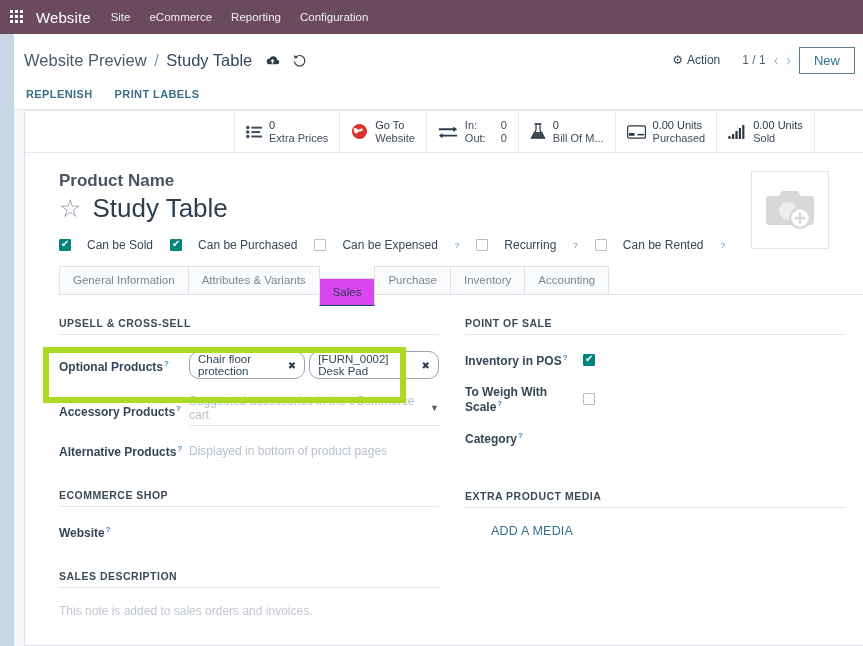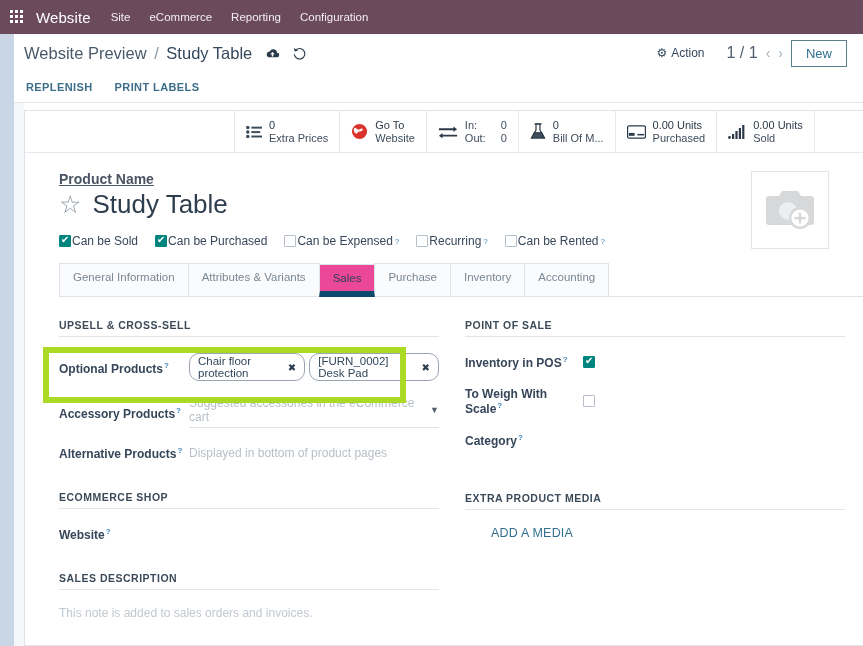--- a/index.html
+++ b/index.html
@@ -35,7 +35,7 @@
   
   .cp { position: absolute; left: 14px; top: 34px; width: 849px; background: #ffffff;
     border-bottom: 1px solid #e4e6ec; }
-  .cp-row1 { display: flex; align-items: center; height: 38px; padding: 0 16px 0 10px; }
+  .cp-row1 { display: flex; align-items: center; height: 38px; padding: 0 8px 0 10px; margin-top: 7px; }
   .bc { font-size: 16.5px; color: #4a5a6a; white-space: nowrap; }
   .bc .sep { color: #8a98a6; margin: 0 3px; }
   .bc .cur { color: #34495e; }

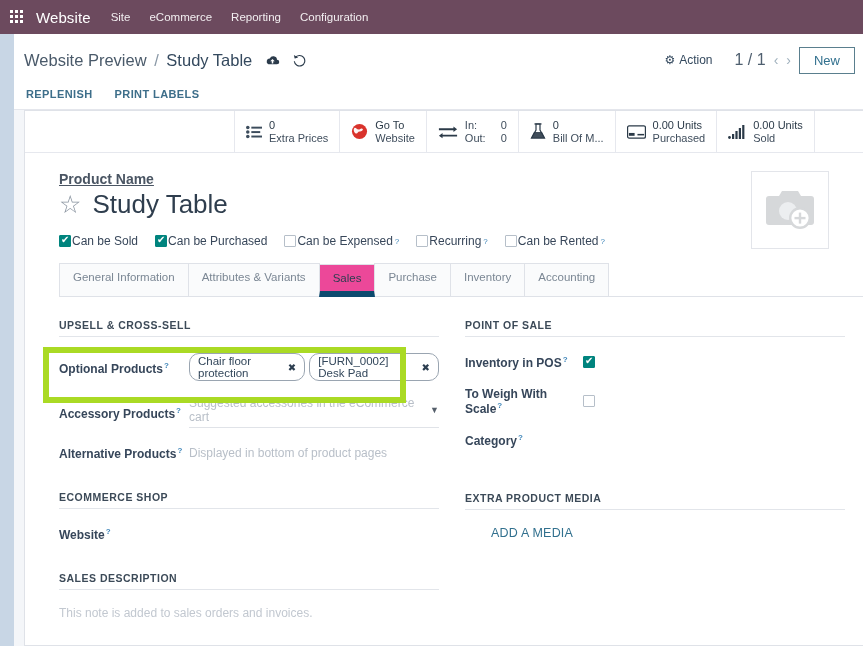--- a/index.html
+++ b/index.html
@@ -45,7 +45,7 @@
   .action-btn { font-size: 12px; color: #34495e; display: flex; align-items: center;
     cursor: pointer; margin-right: 22px; }
   .gear { margin-right: 4px; font-size: 12px; }
-  .pager { font-size: 16px; color: #4f5f6f; margin-right: 8px; }
+  .pager { font-size: 12px; color: #4f5f6f; margin-right: 8px; }
   .chev { font-size: 14px; color: #9fb0bd; margin-right: 8px; cursor: pointer; }
   .new-btn { border: 1px solid #5a7f8e; color: #31708e; background: #ffffff;
     font-size: 13px; padding: 5px 14px; cursor: pointer; }

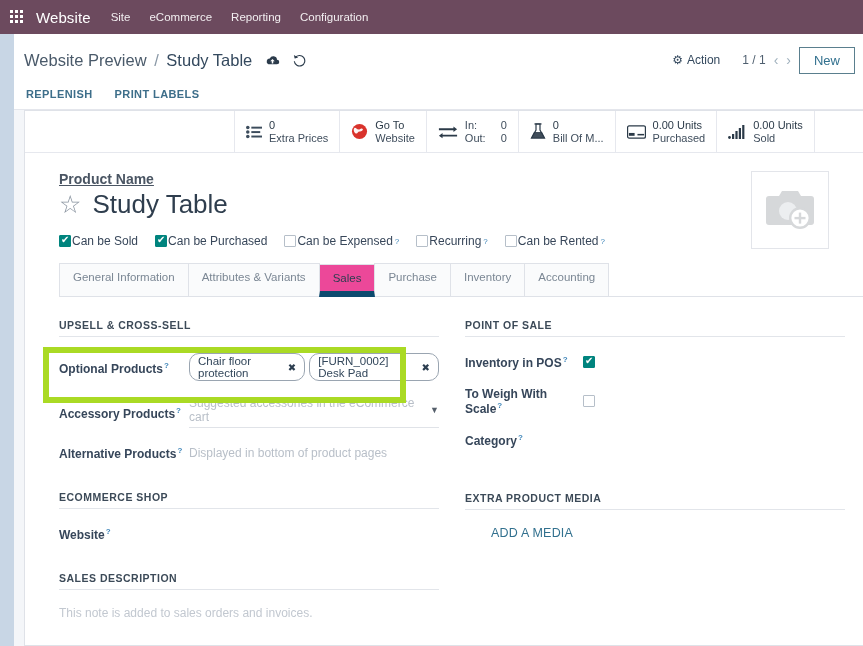--- a/index.html
+++ b/index.html
@@ -73,7 +73,7 @@
   
   .title-row { display: flex; padding: 18px 20px 0 34px; }
   .title-left { flex: 1; }
-  .fld-label { font-size: 14px; color: #4a5563; font-weight: 600; margin-bottom: 2px; text-decoration: underline; }
+  .fld-label { font-size: 17px; color: #4a5563; font-weight: 600; margin-bottom: 2px; }
   .prod-line { display: flex; align-items: center; gap: 11px; }
   .star { font-size: 25px; color: #8a94a0; line-height: 1; cursor: pointer; }
   .prod-name { font-size: 26px; color: #2f3e4e; font-weight: 400; }

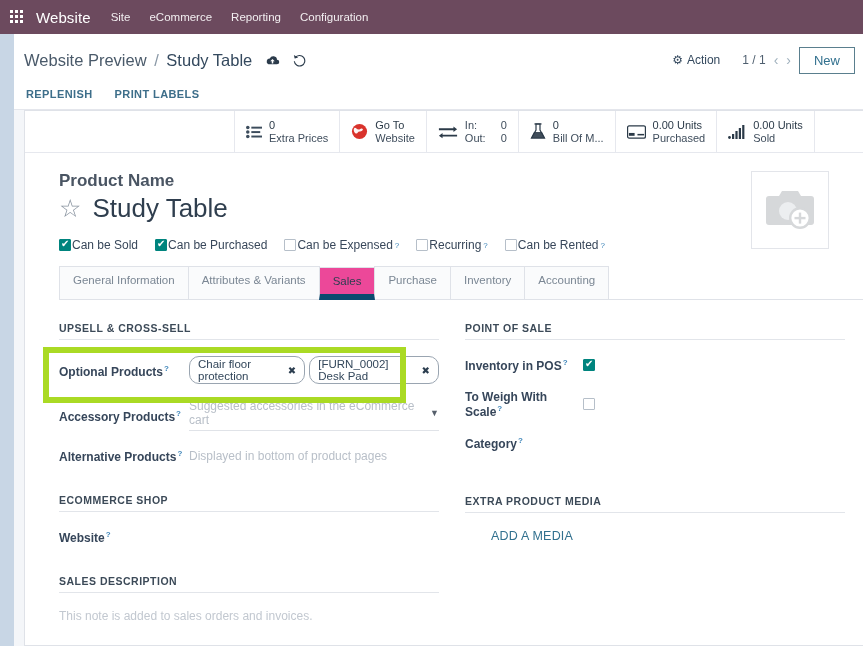--- a/index.html
+++ b/index.html
@@ -79,7 +79,7 @@
   .prod-name { font-size: 26px; color: #2f3e4e; font-weight: 400; }
 
   .checks { display: flex; align-items: center; gap: 17px; margin-top: 14px; }
-  .chk { display: flex; align-items: center; gap: 1px; font-size: 12px; color: #38475a; justify-content: center; }
+  .chk { display: flex; align-items: center; gap: 16px; font-size: 12px; color: #38475a; justify-content: center; }
   .box { width: 12px; height: 12px; border: 1px solid #b6bfc9; background: #ffffff;
     display: inline-block; border-radius: 1px; }
   .box.on { background: #00847e; border-color: #00847e; position: relative; }

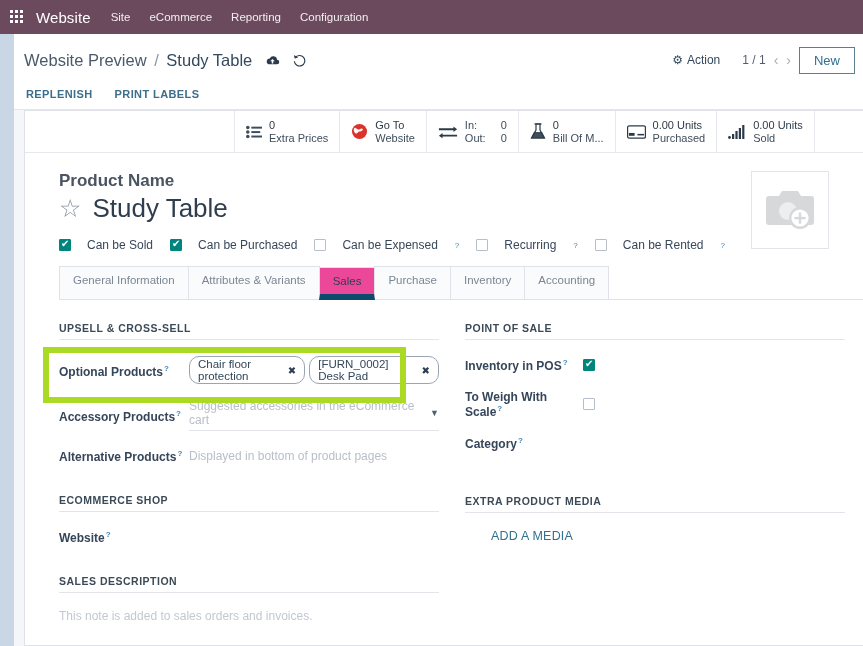--- a/index.html
+++ b/index.html
@@ -96,8 +96,8 @@
   .tab { font-size: 11.5px; color: #7b8794; padding: 7px 13px; border: 1px solid #dfe2e8;
     border-bottom: none; background: #fafbfc; margin-right: -1px; cursor: pointer;
     white-space: nowrap; }
-  .tab.active { color: #2d3e50; background: #ec4899; position: relative; top: 1px;
-    border-bottom: 6px solid #0c4a6e; }
+  .tab.active { color: #2d3e50; background: #d946ef; position: relative; top: 12px;
+    border-bottom: 1px solid #0c4a6e; }
 
   
   .body2 { display: flex; padding: 22px 18px 0 34px; gap: 26px; }

